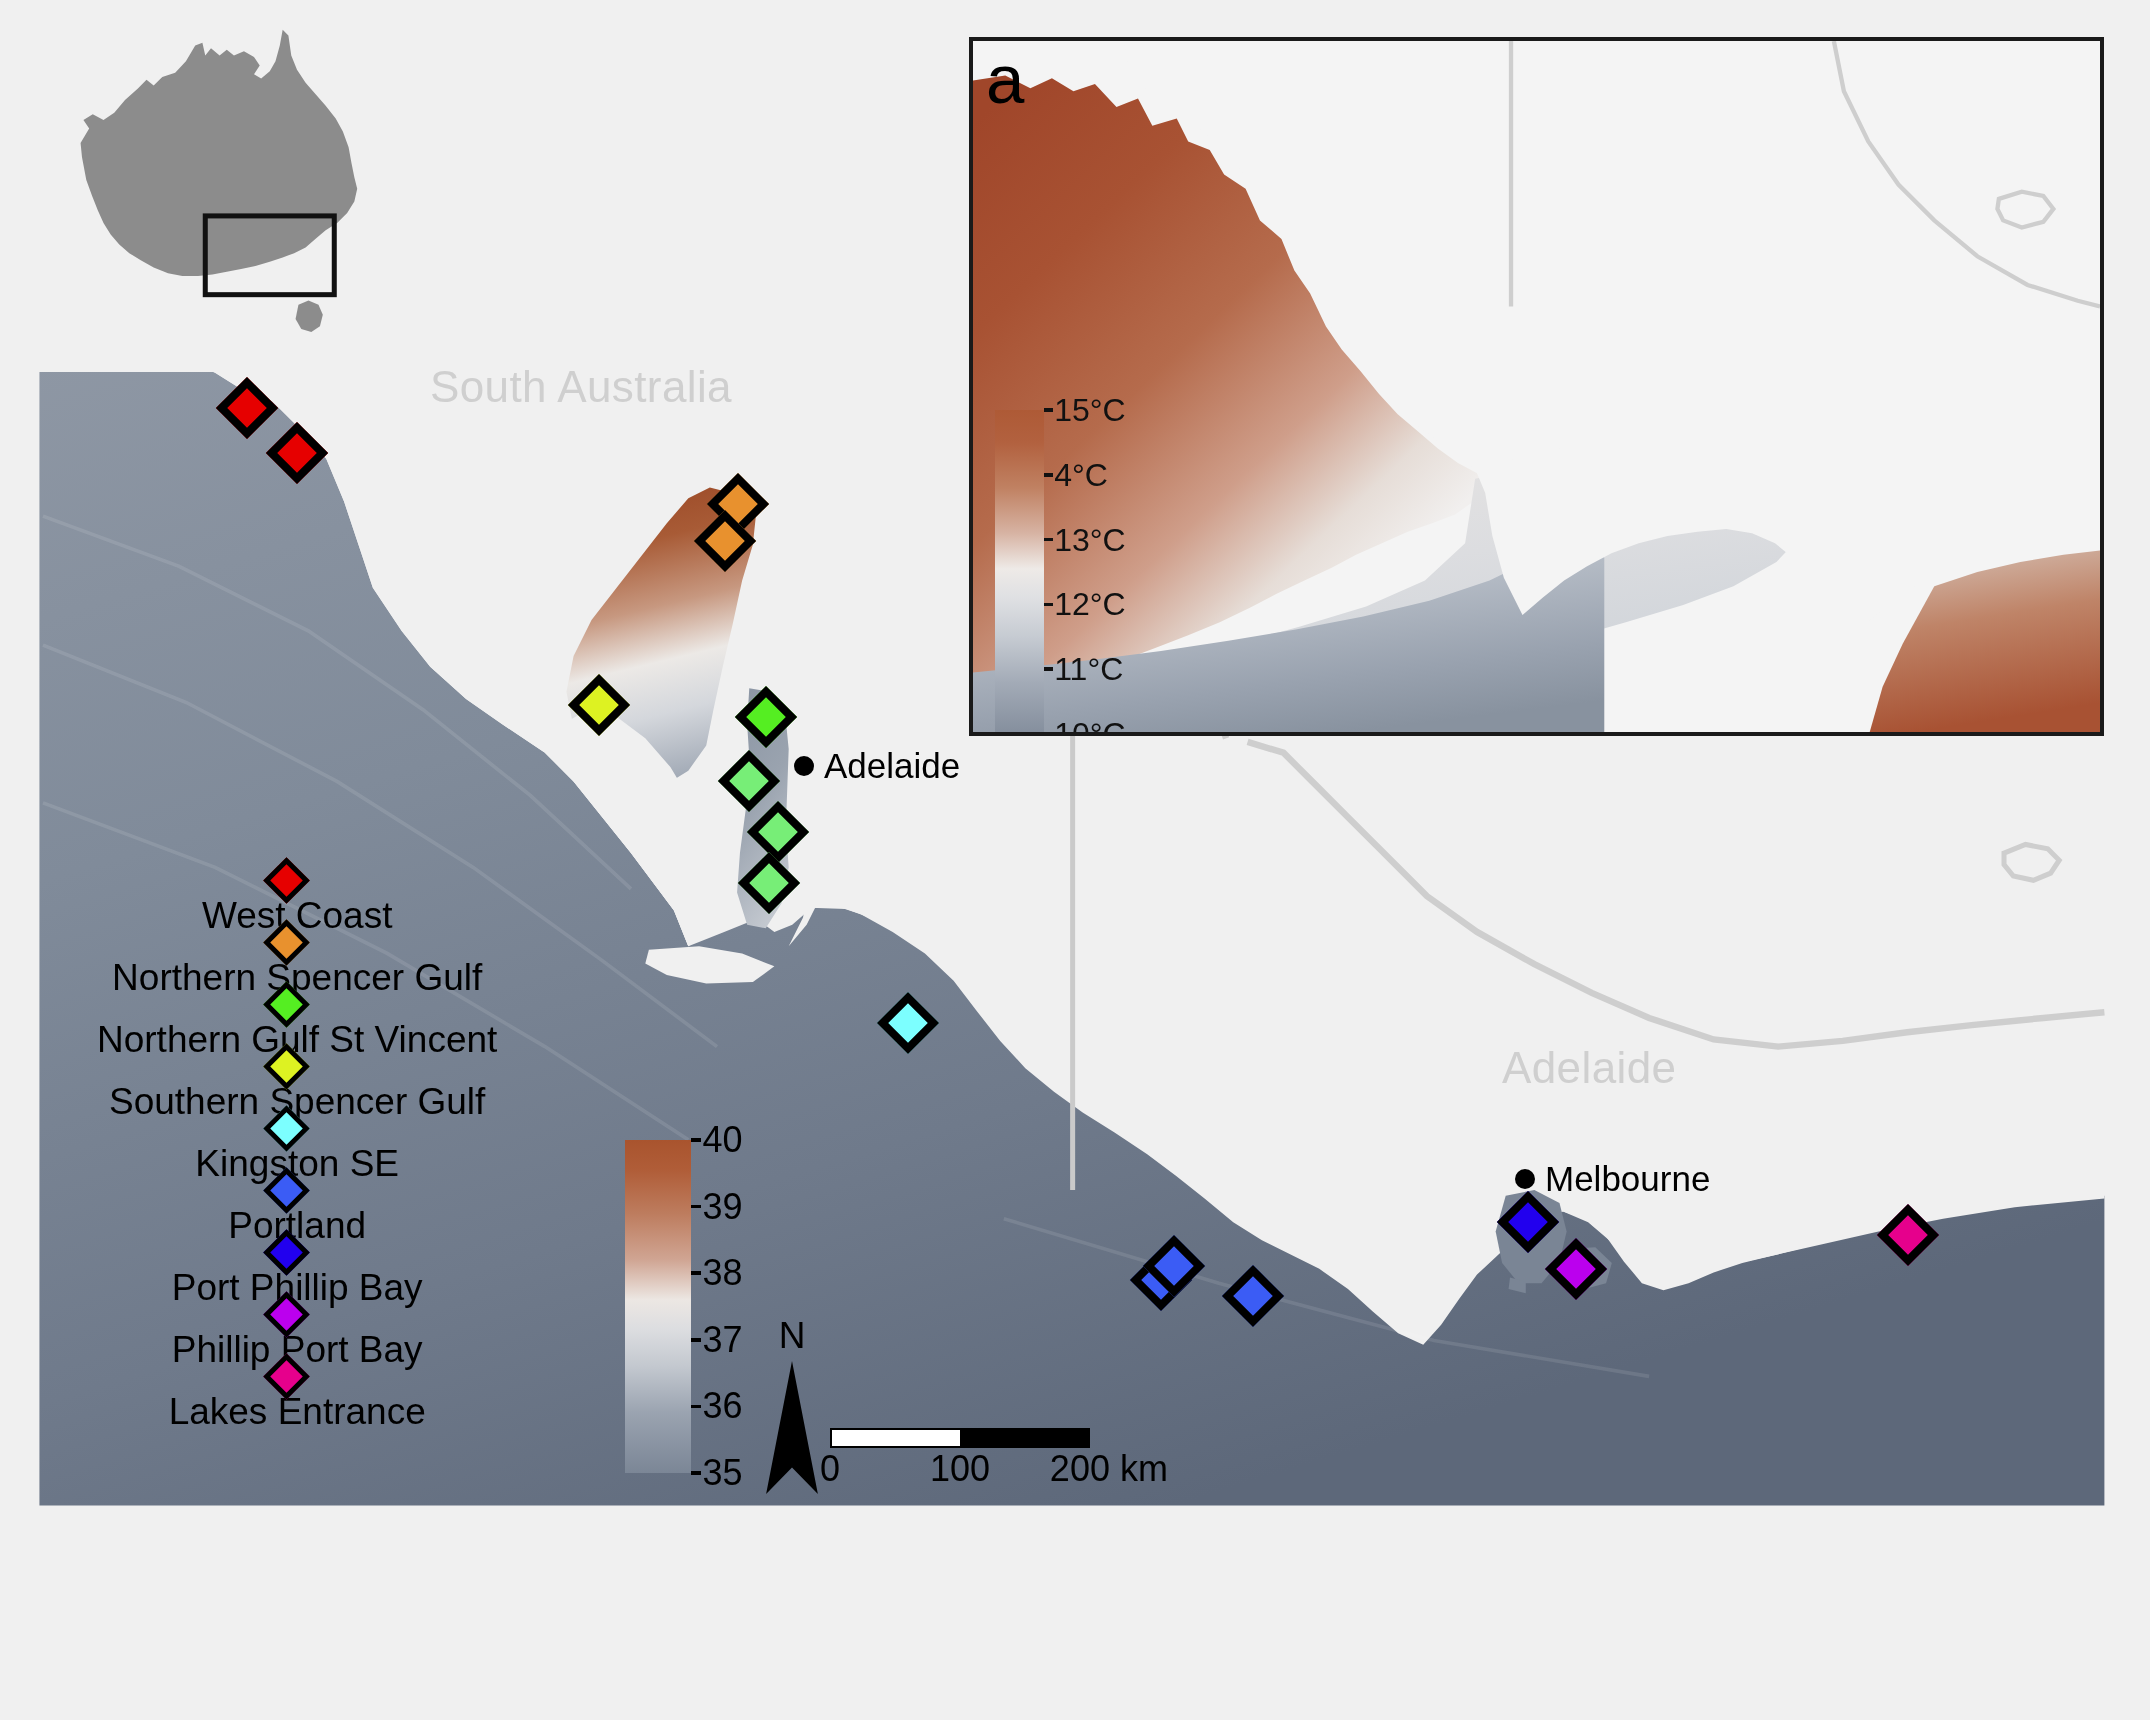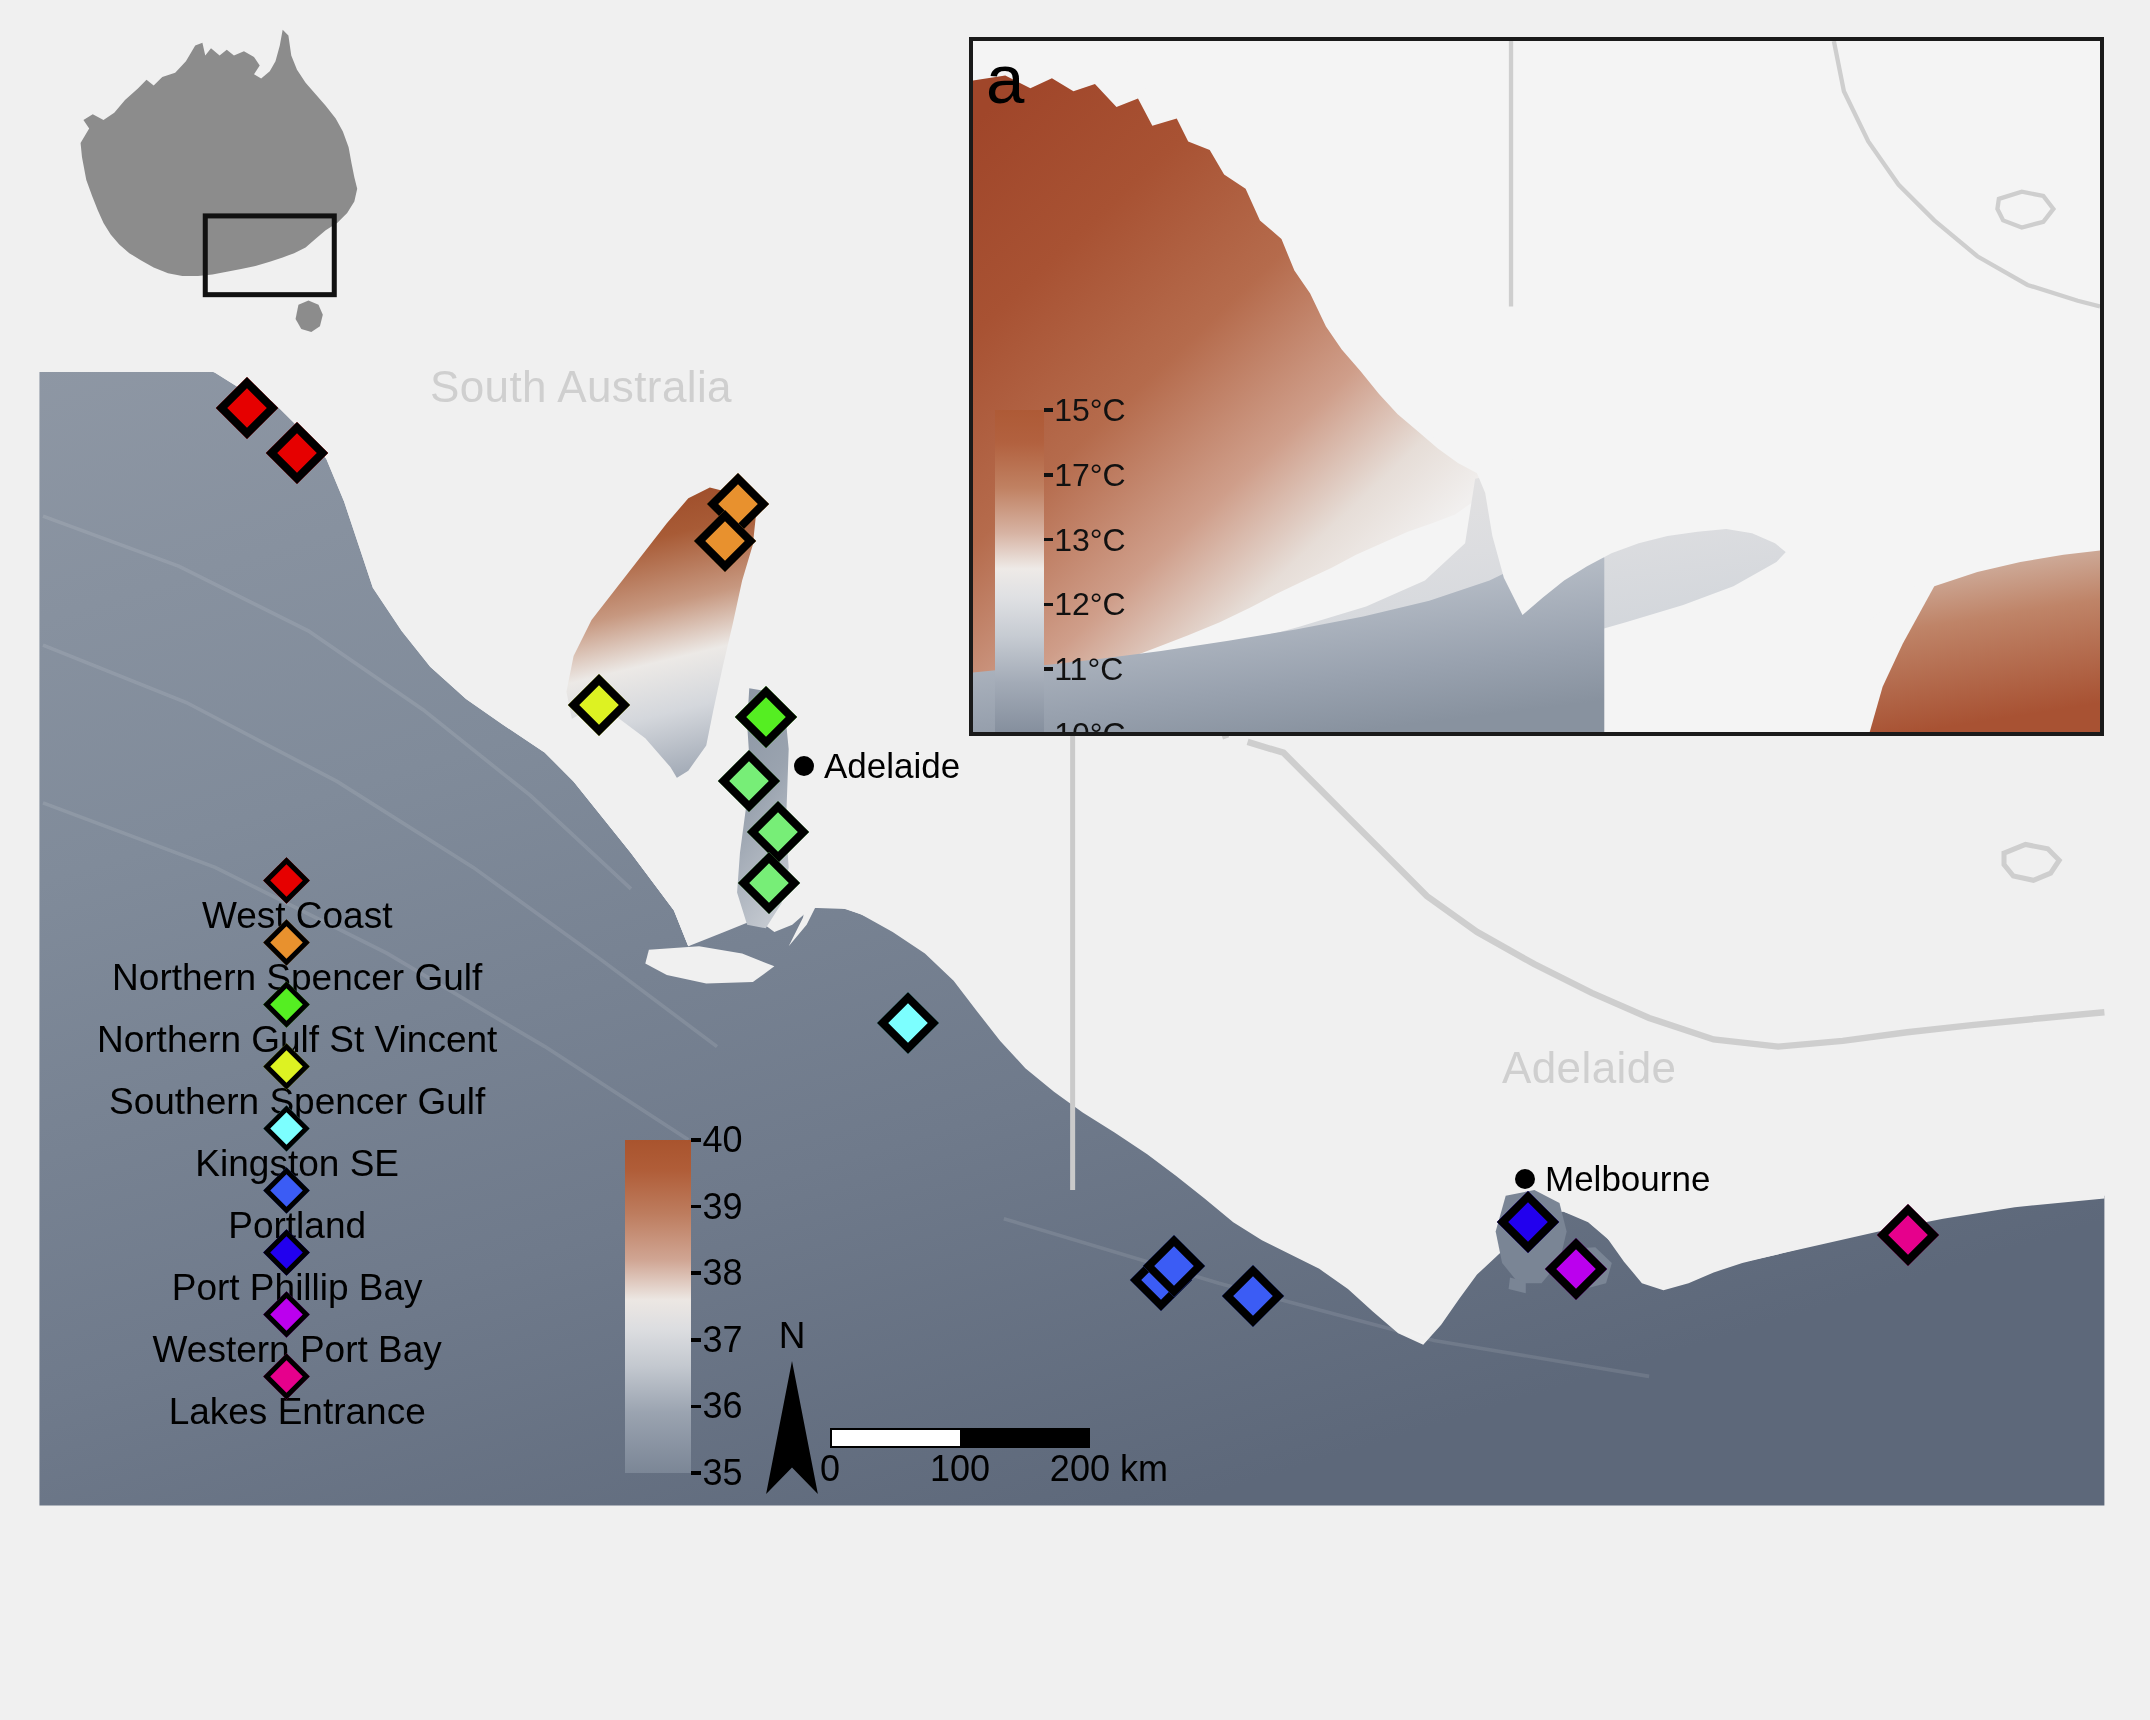--- a/index.html
+++ b/index.html
@@ -497,7 +497,7 @@
           </div>
           <div class="temp-tick" style="top: 20%;">
             <span class="temp-tick-line"></span>
-            <span class="temp-tick-text">17°C</span>
+            <span class="temp-tick-text">4°C</span>
           </div>
           <div class="temp-tick" style="top: 40%;">
             <span class="temp-tick-line"></span>

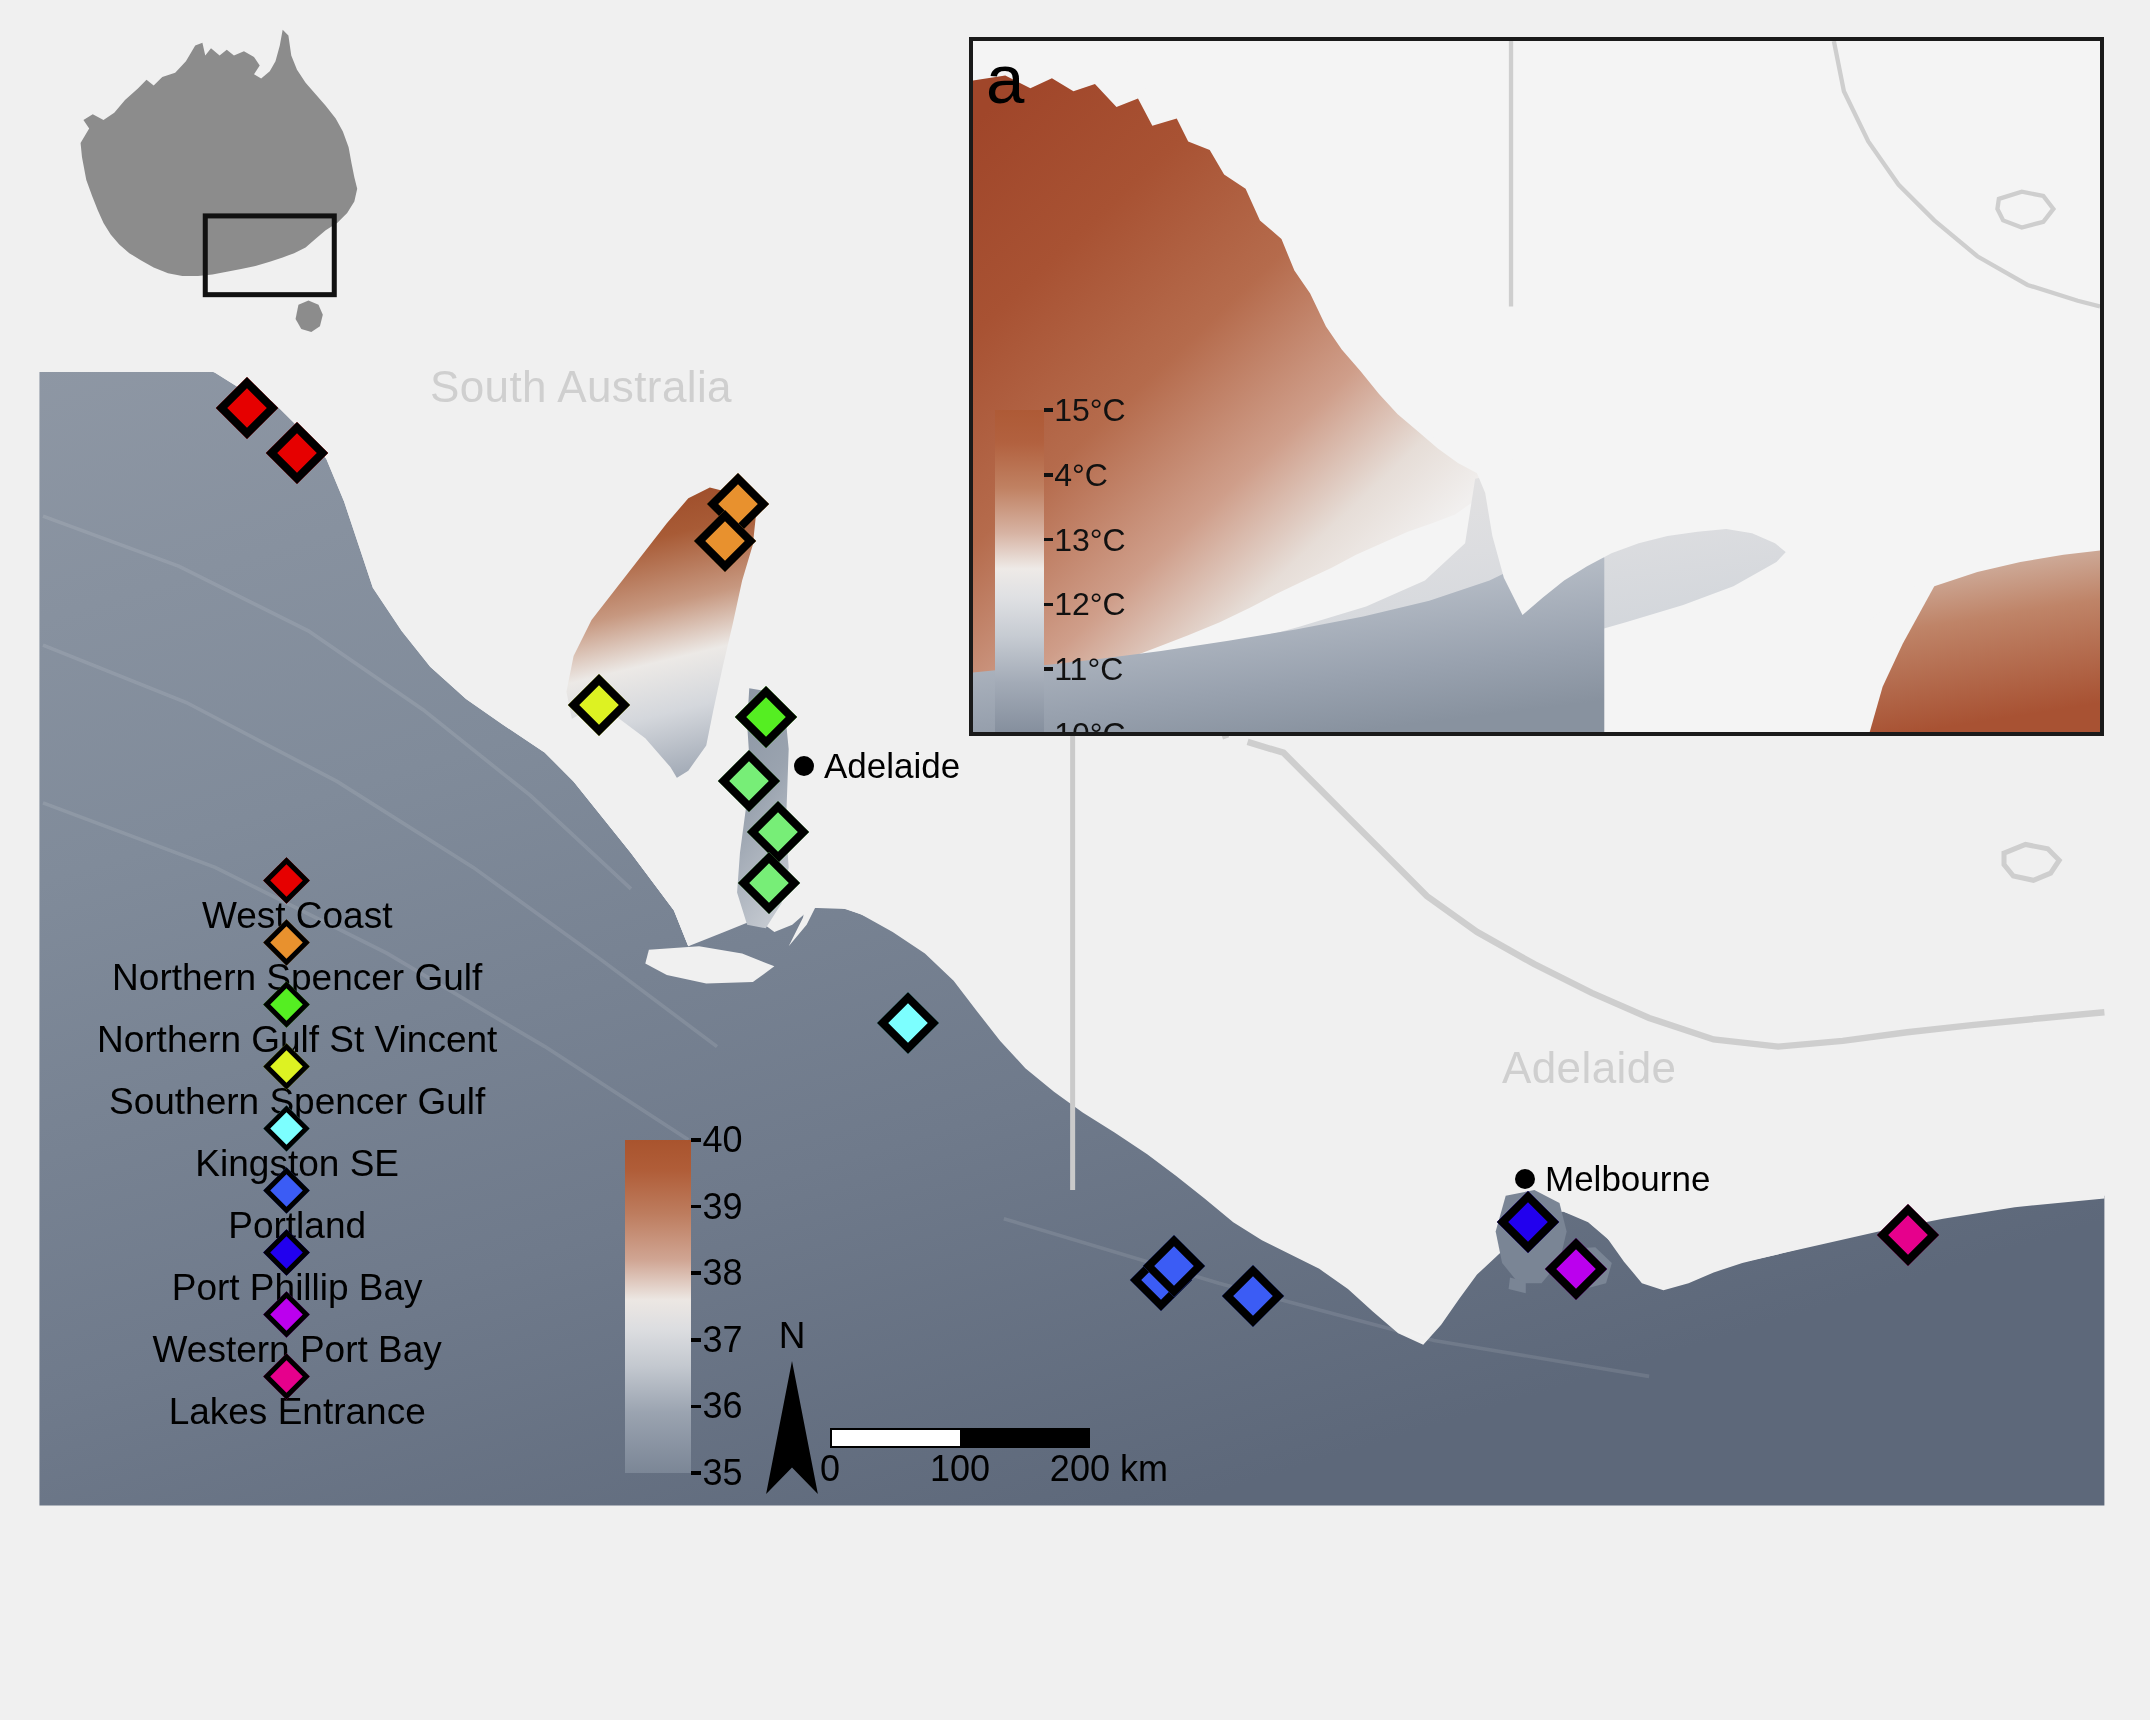--- a/index.html
+++ b/index.html
@@ -336,7 +336,7 @@
         </div>
         <div class="legend-row">
           <span class="legend-swatch" style="background: rgb(187, 0, 238);"></span>
-          <span class="legend-label">Western Port Bay</span>
+          <span class="legend-label">Phillip Port Bay</span>
         </div>
         <div class="legend-row">
           <span class="legend-swatch" style="background: rgb(230, 0, 140);"></span>

